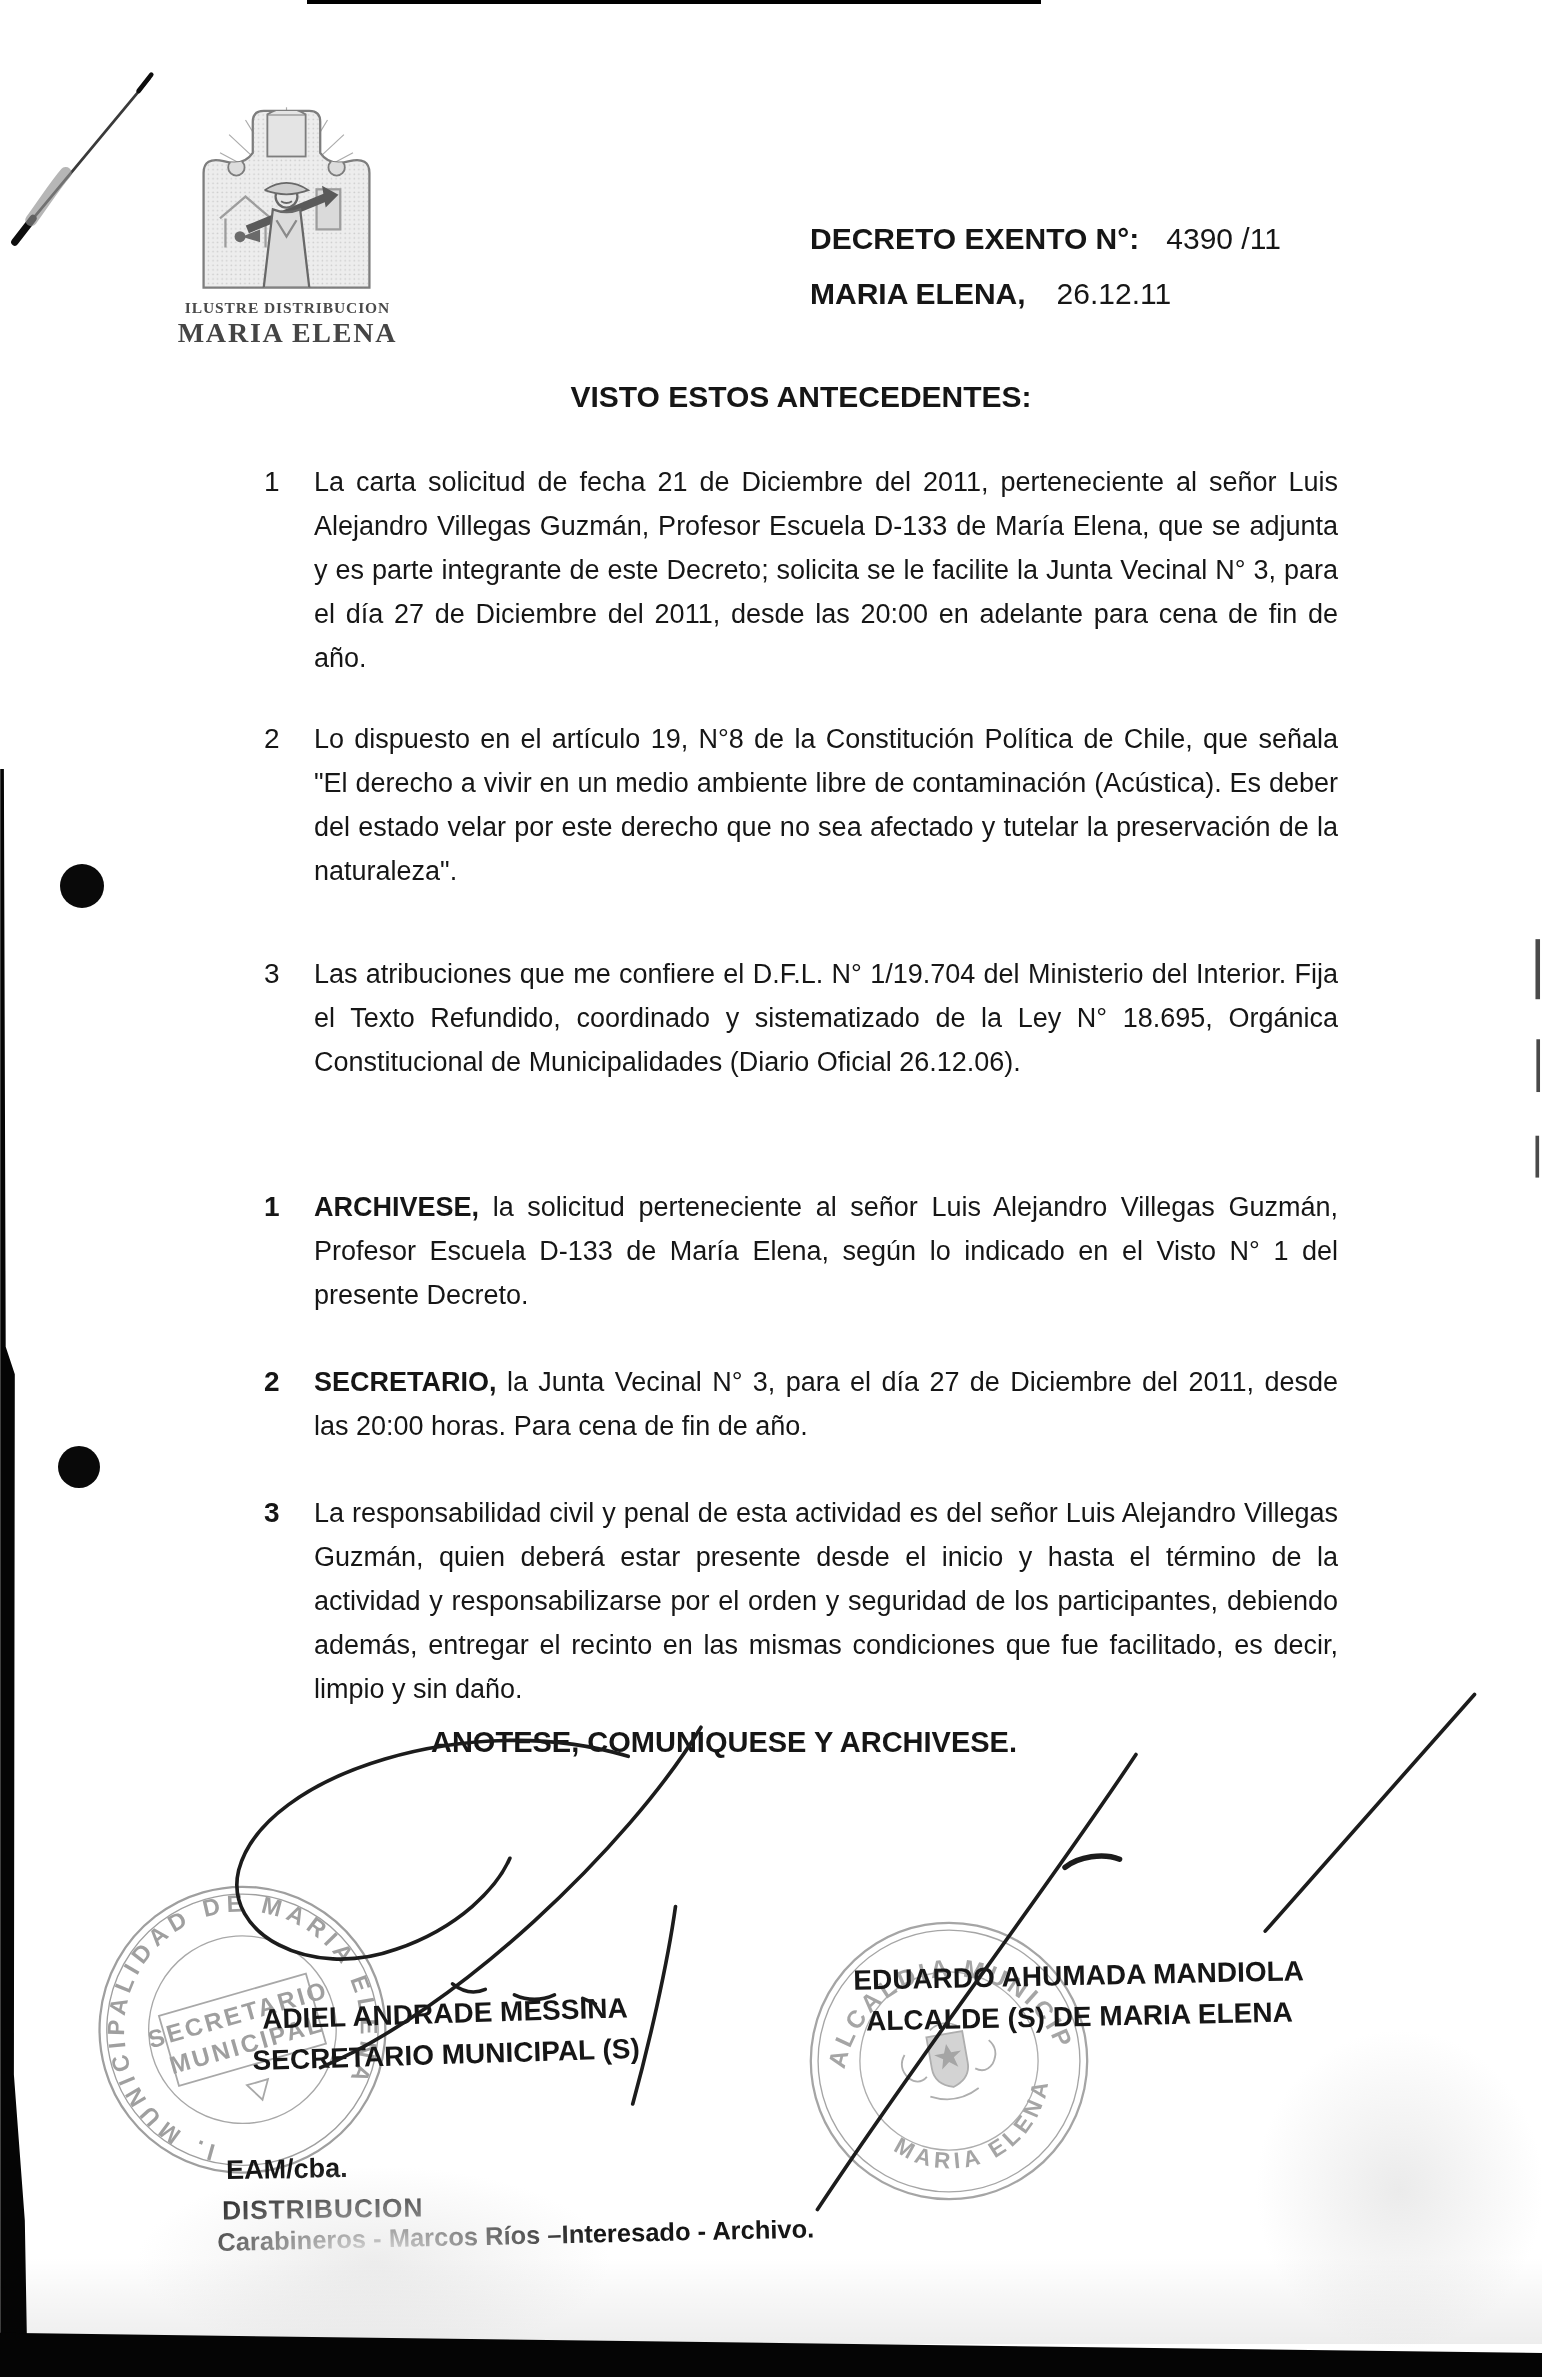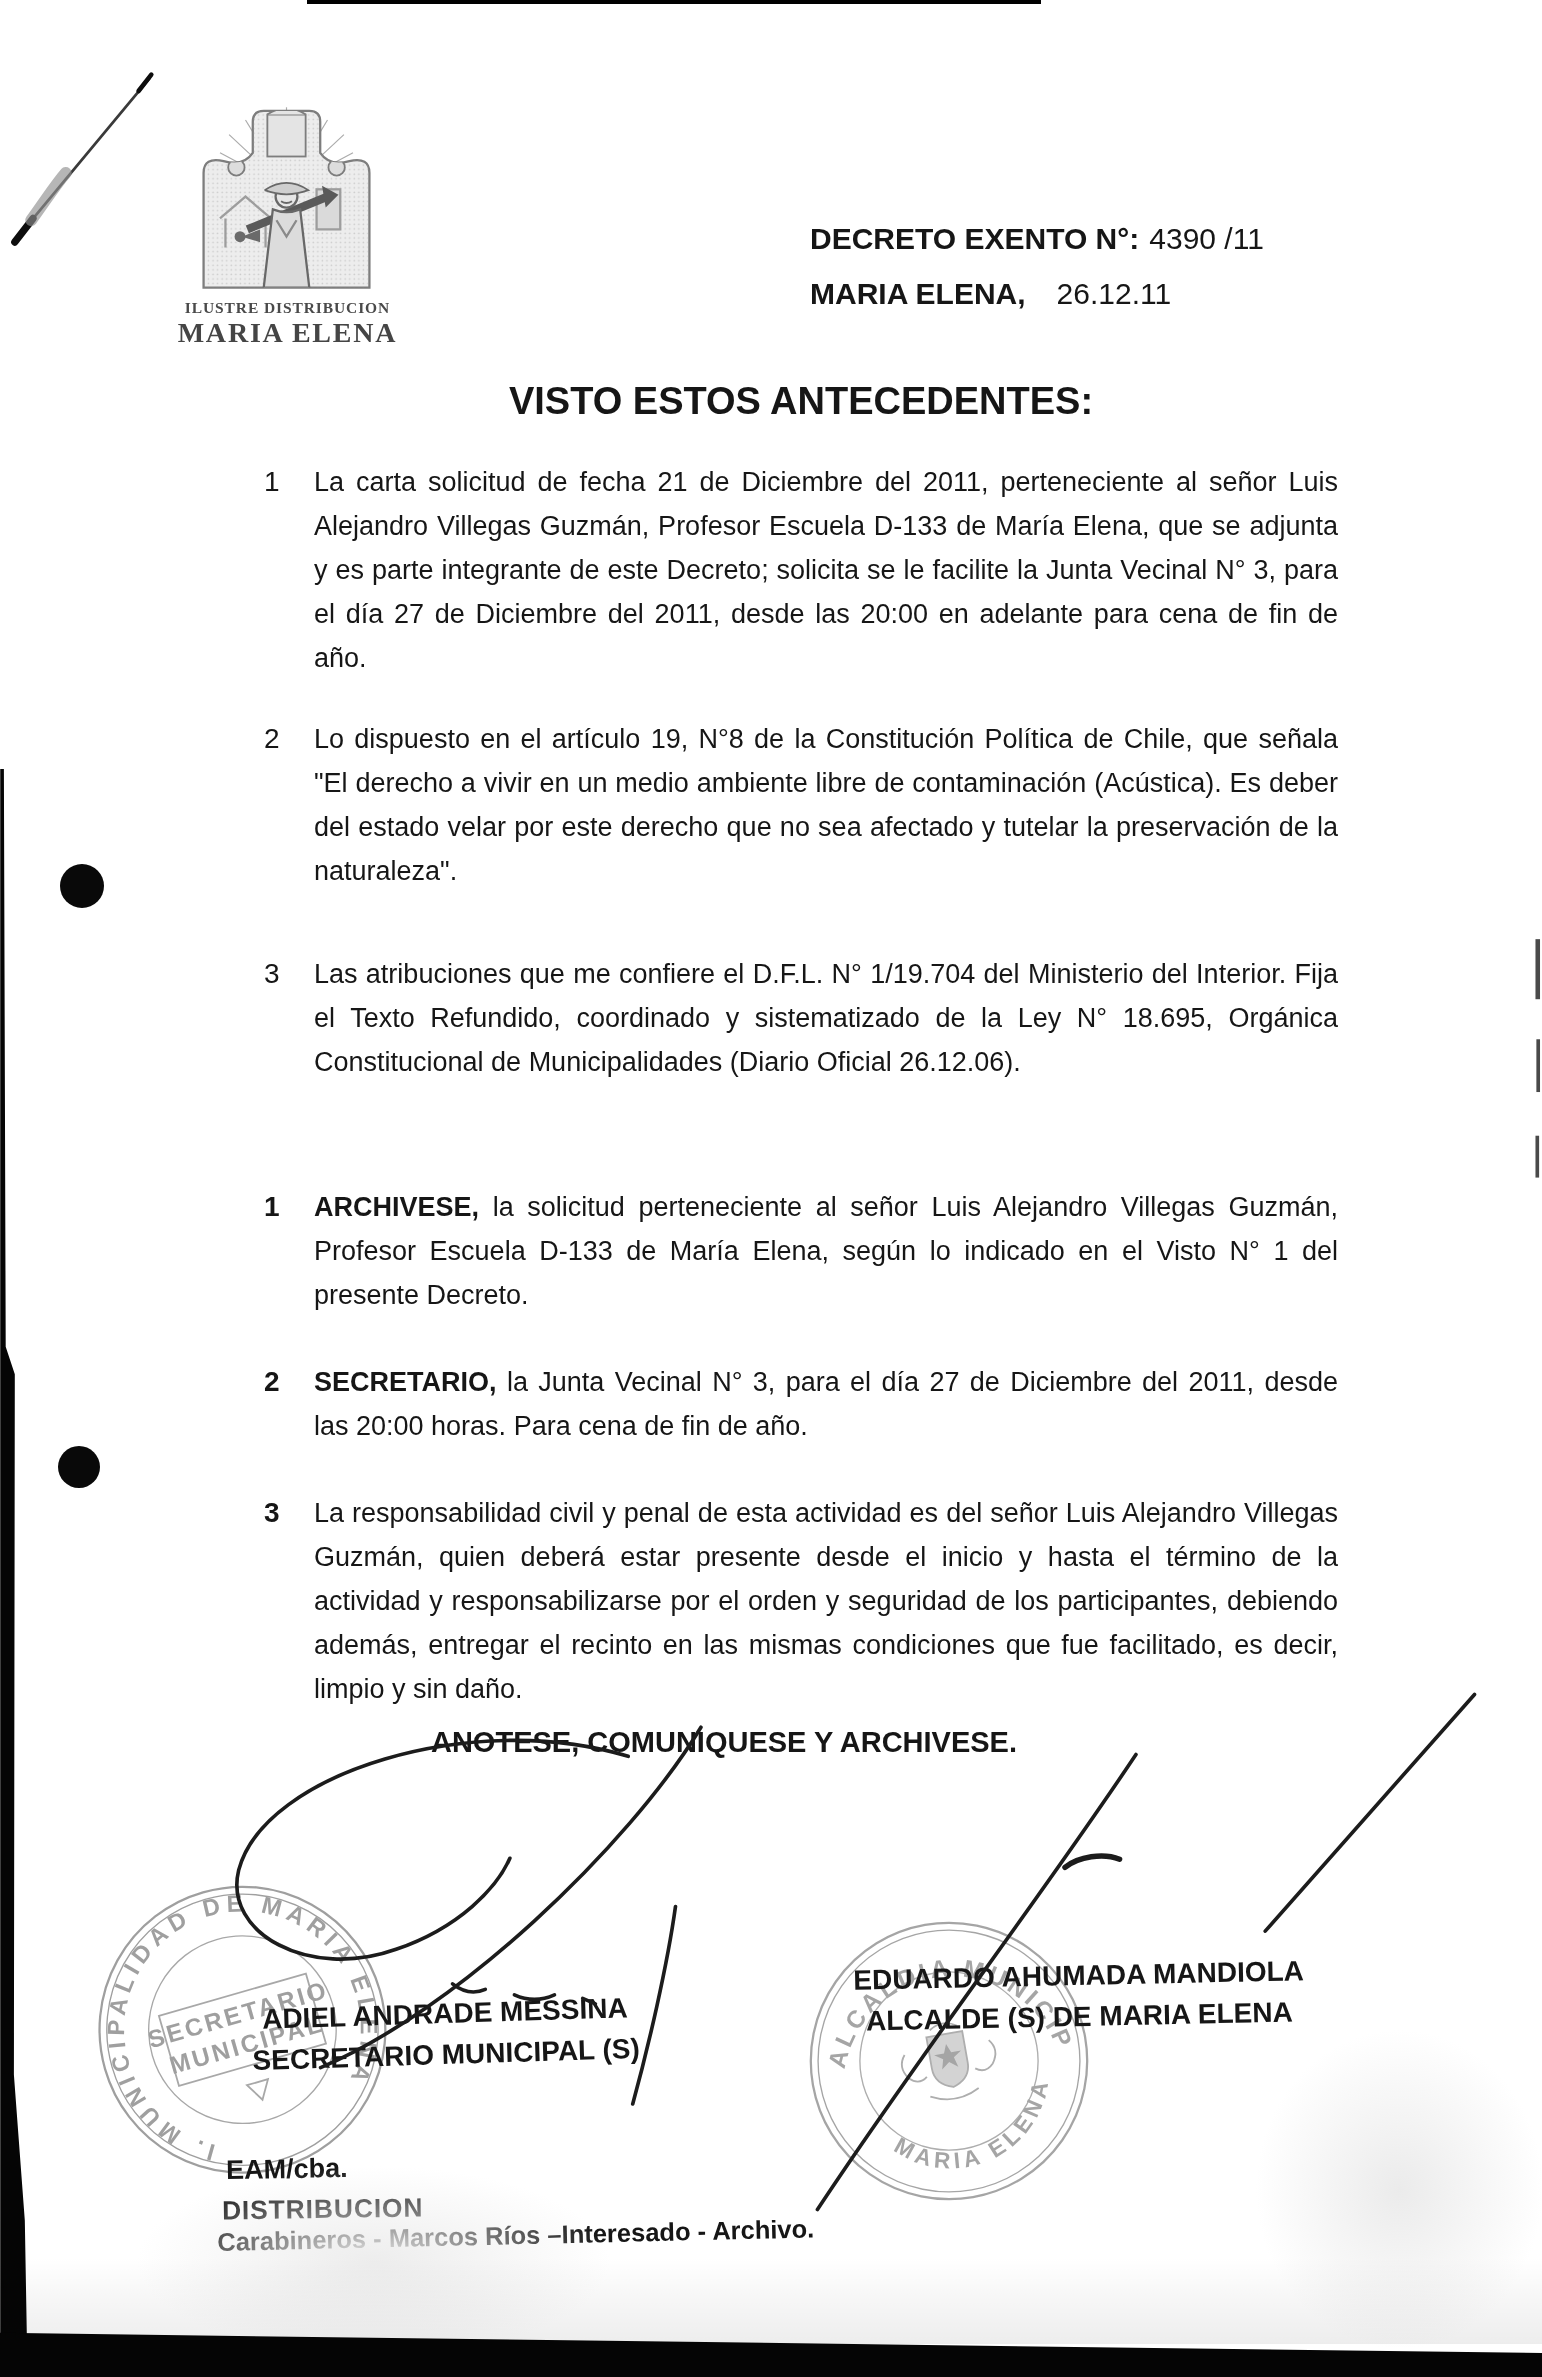--- a/index.html
+++ b/index.html
@@ -10,7 +10,7 @@
   .abs{position:absolute;}
   .b{font-weight:bold;}
   .hdr{font-size:30px;font-weight:bold;line-height:41px;white-space:nowrap;}
-  .hdr .val{font-weight:normal;margin-left:10px;}
+  .hdr .val{font-weight:normal;margin-left:27px;}
   .seal-caption1{font-family:"Liberation Serif",serif;font-weight:bold;font-size:15.5px;
     letter-spacing:0.9px;color:#4a4a4a;text-align:center;}
   .seal-caption2{font-family:"Liberation Serif",serif;font-weight:bold;font-size:28px;

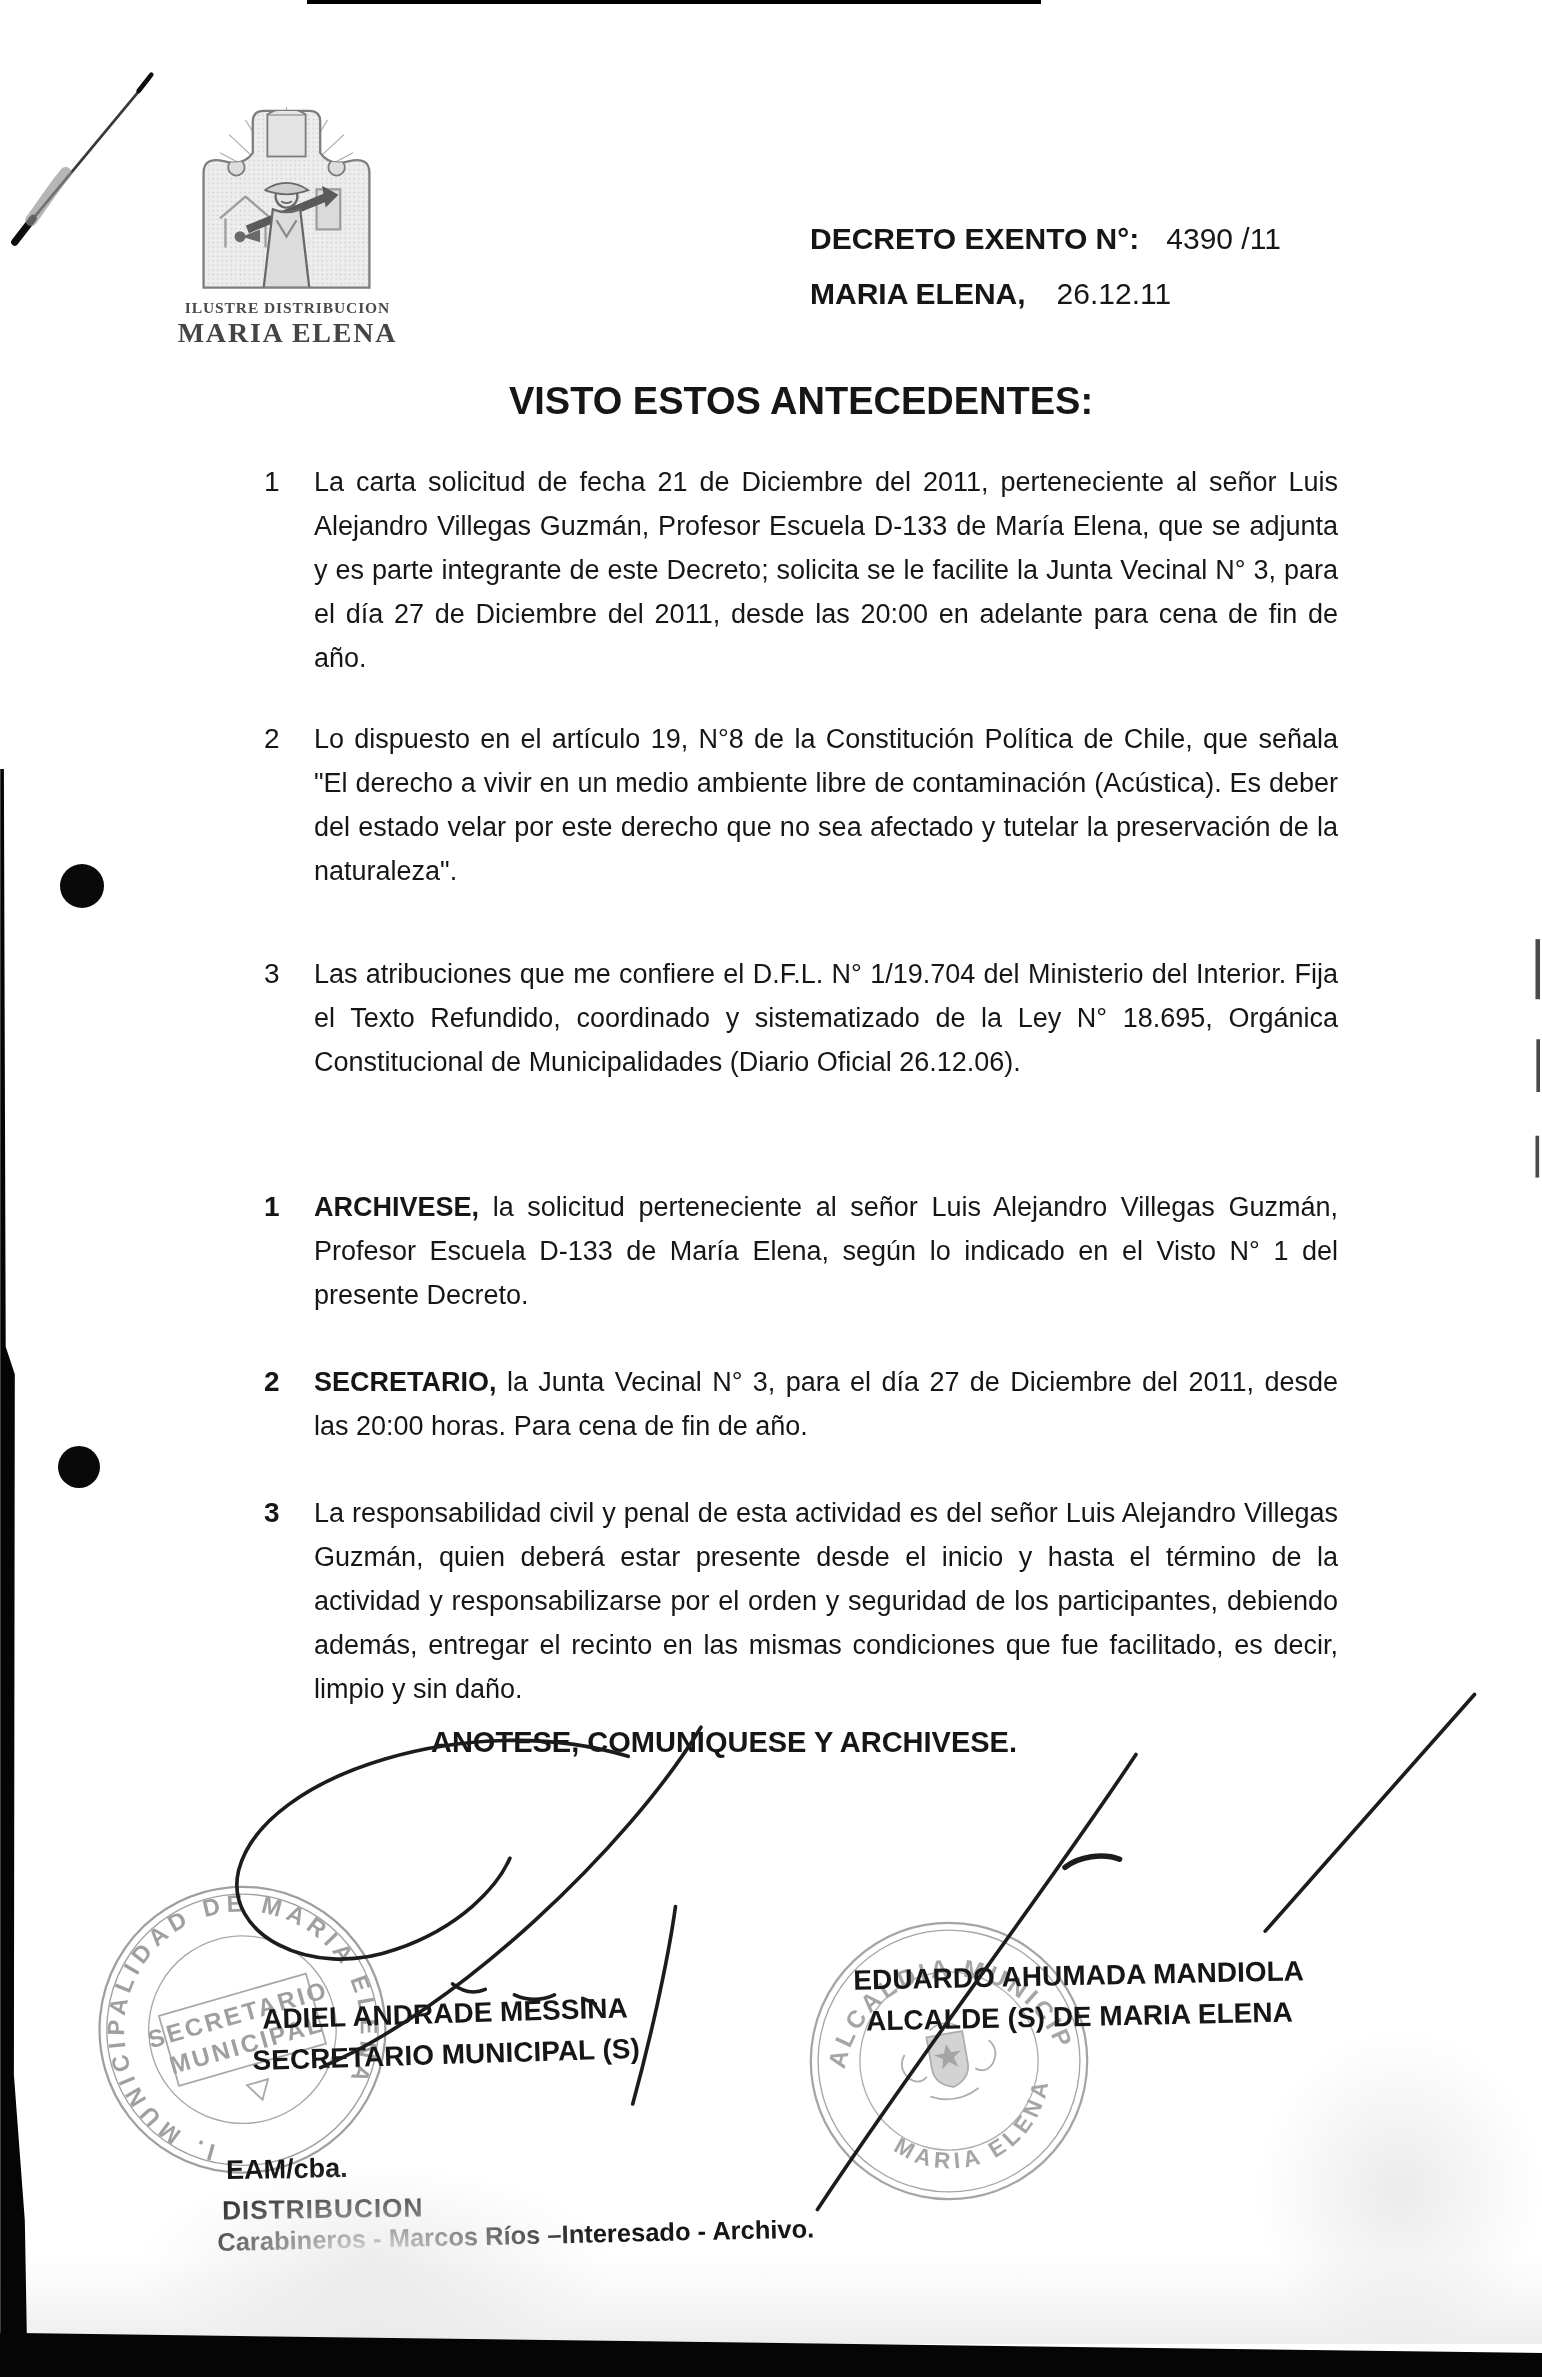--- a/index.html
+++ b/index.html
@@ -15,7 +15,7 @@
     letter-spacing:0.9px;color:#4a4a4a;text-align:center;}
   .seal-caption2{font-family:"Liberation Serif",serif;font-weight:bold;font-size:28px;
     letter-spacing:1.8px;color:#454545;text-align:center;}
-  .section-title{font-size:38px;font-weight:bold;text-align:center;}
+  .section-title{font-size:30px;font-weight:bold;text-align:center;}
   .item{display:flex;width:1079px;}
   .inum{width:50px;flex:0 0 50px;font-size:28px;line-height:44px;}
   .para{margin:0;width:1024px;font-size:27px;line-height:44px;text-align:justify;}

